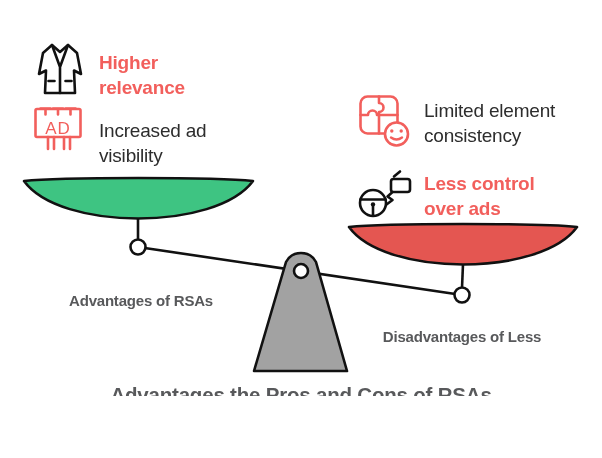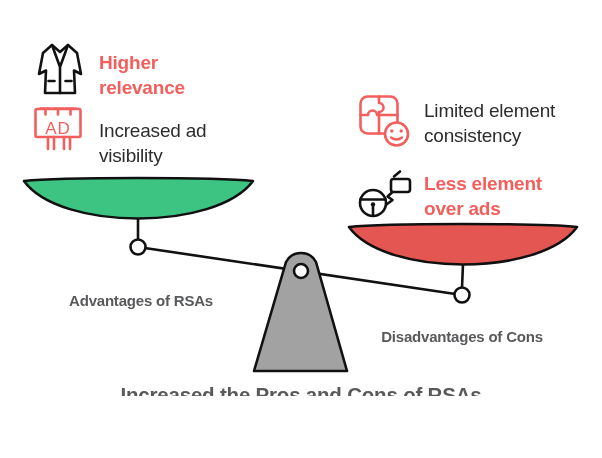--- a/index.html
+++ b/index.html
@@ -70,7 +70,7 @@
       <path d="M34,23.5 L29.5,27.5 L34.5,31 L28.5,35.5" stroke-width="2.6" stroke="#111111"></path>
     </svg>
   </span>
-  <div class="feature-label em" style="left:424px;top:171px;width:122px;">Less element over ads</div>
+  <div class="feature-label em" style="left:424px;top:171px;width:122px;">Less control over ads</div>
 
   <svg class="scale-svg" width="602" height="458" viewBox="0 0 602 458">
 

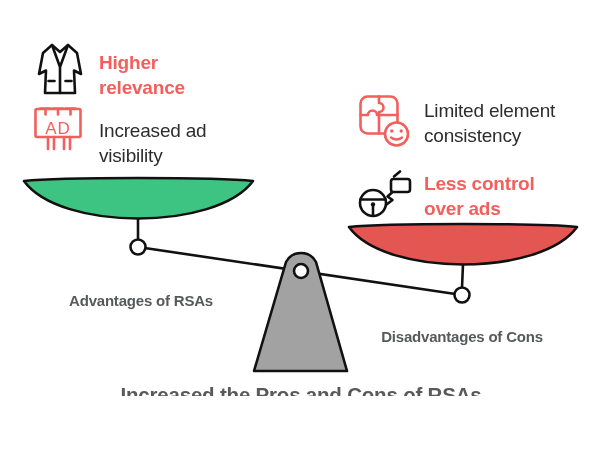--- a/index.html
+++ b/index.html
@@ -90,7 +90,7 @@
   </svg>
 
   <div class="side-label" style="left:41px;top:288px;width:200px;">Advantages of RSAs</div>
-  <div class="side-label" style="left:377px;top:324px;width:170px;">Disadvantages of Cons</div>
+  <div class="side-label" style="left:377px;top:324px;width:170px;">Disadvantages of Less</div>
   <div class="diagram-title">Increased the Pros and Cons of RSAs</div>
 
 </div>

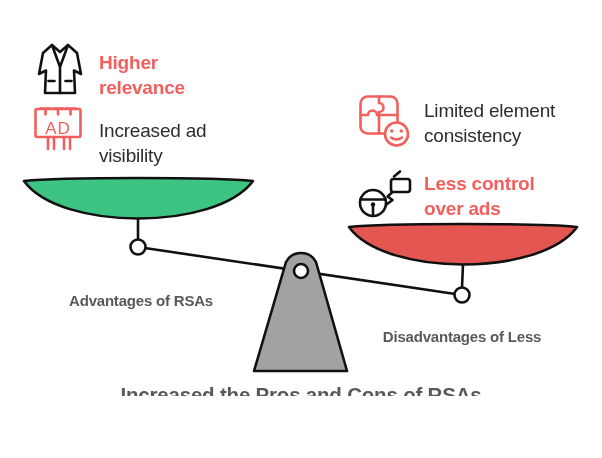--- a/index.html
+++ b/index.html
@@ -91,7 +91,7 @@
 
   <div class="side-label" style="left:41px;top:288px;width:200px;">Advantages of RSAs</div>
   <div class="side-label" style="left:377px;top:324px;width:170px;">Disadvantages of Less</div>
-  <div class="diagram-title">Increased the Pros and Cons of RSAs</div>
+  <div class="diagram-title">Advantages the Pros and Cons of RSAs</div>
 
 </div>
 

